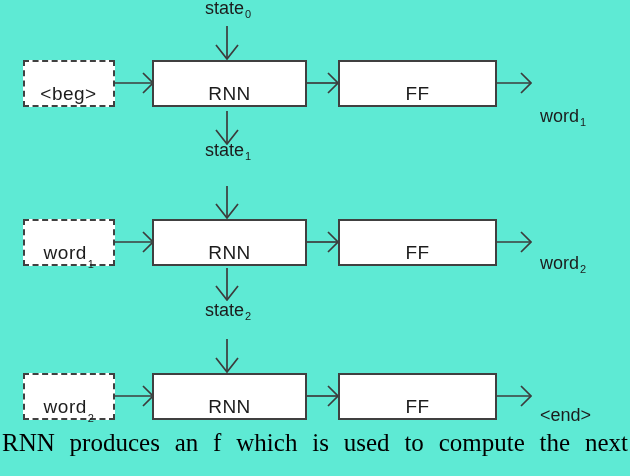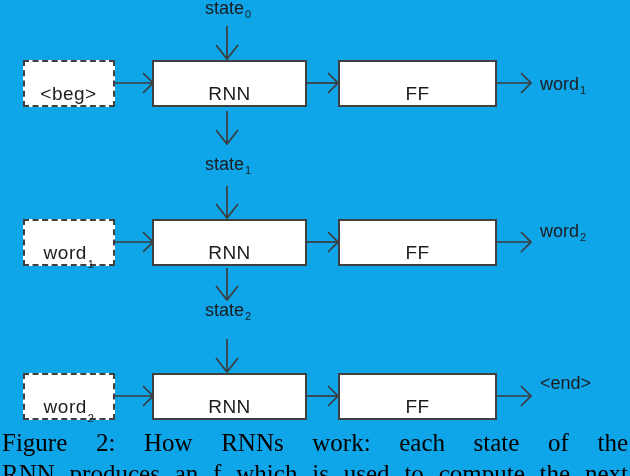--- a/index.html
+++ b/index.html
@@ -4,7 +4,7 @@
 <style>
   html,body{margin:0;padding:0;background:#fff;}
   .page{
-    position:relative;width:630px;height:476px;background:#0ea5e9;
+    position:relative;width:630px;height:476px;background:#5eead4;
     overflow:hidden;font-family:"Liberation Sans",sans-serif;color:#1c1c1c;
   }
   .box{

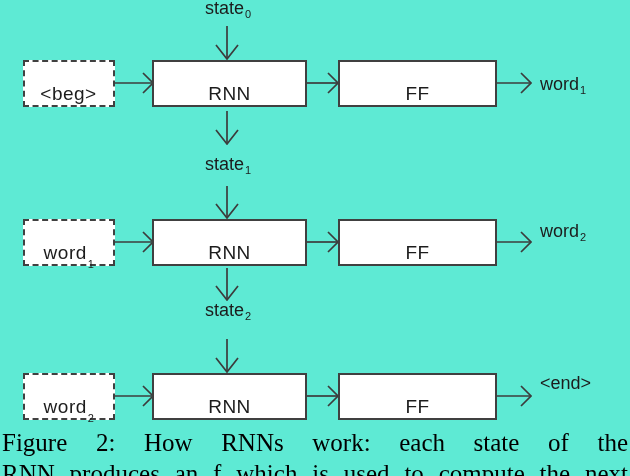--- a/index.html
+++ b/index.html
@@ -19,7 +19,7 @@
   }
   .out-label{
     position:absolute;left:540px;transform:translateY(-50%);
-    font-size:18px;white-space:nowrap;
+    font-size:18px;white-space:nowrap;margin-top:32px;
   }
   sub.sub{font-size:11px;line-height:0;vertical-align:-4px;margin-left:1px;}
   .arr{position:absolute;}

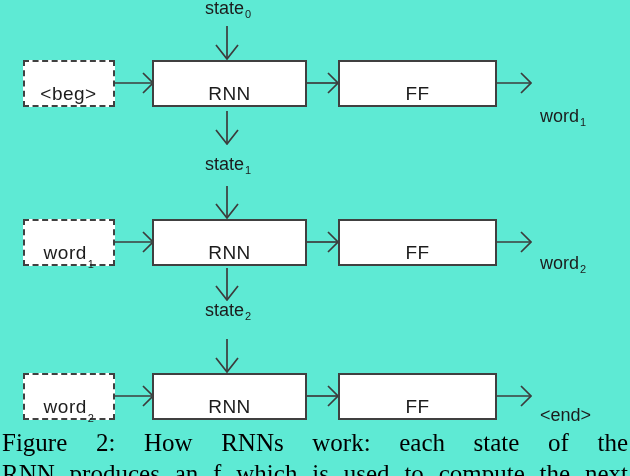--- a/index.html
+++ b/index.html
@@ -78,7 +78,7 @@
   </div>
 
   <div>
-    <div class="state-label" style="top:154px">
+    <div class="state-label" style="top:140px">
       <span>state</span><sub class="sub">1</sub>
     </div>
     <svg class="arr" style="left:214px;top:186px" width="26" height="33" viewBox="0 0 26 33">

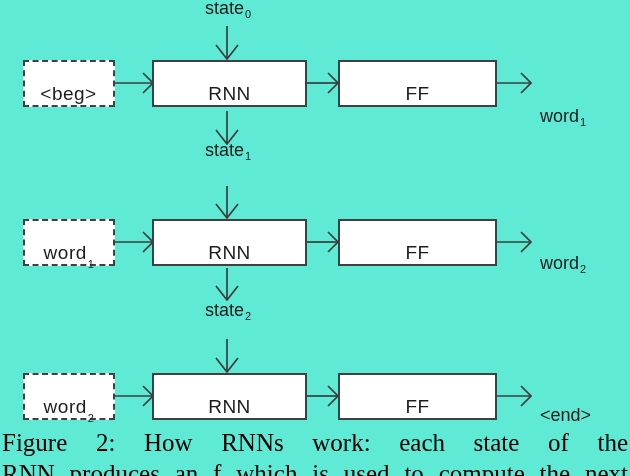--- a/index.html
+++ b/index.html
@@ -152,7 +152,6 @@
   </div>
 
   <div class="caption">
-    <div class="cap-line">Figure 2: How RNNs work: each state of the</div>
     <div class="cap-line">RNN produces an f which is used to compute the next</div>
   </div>
 

